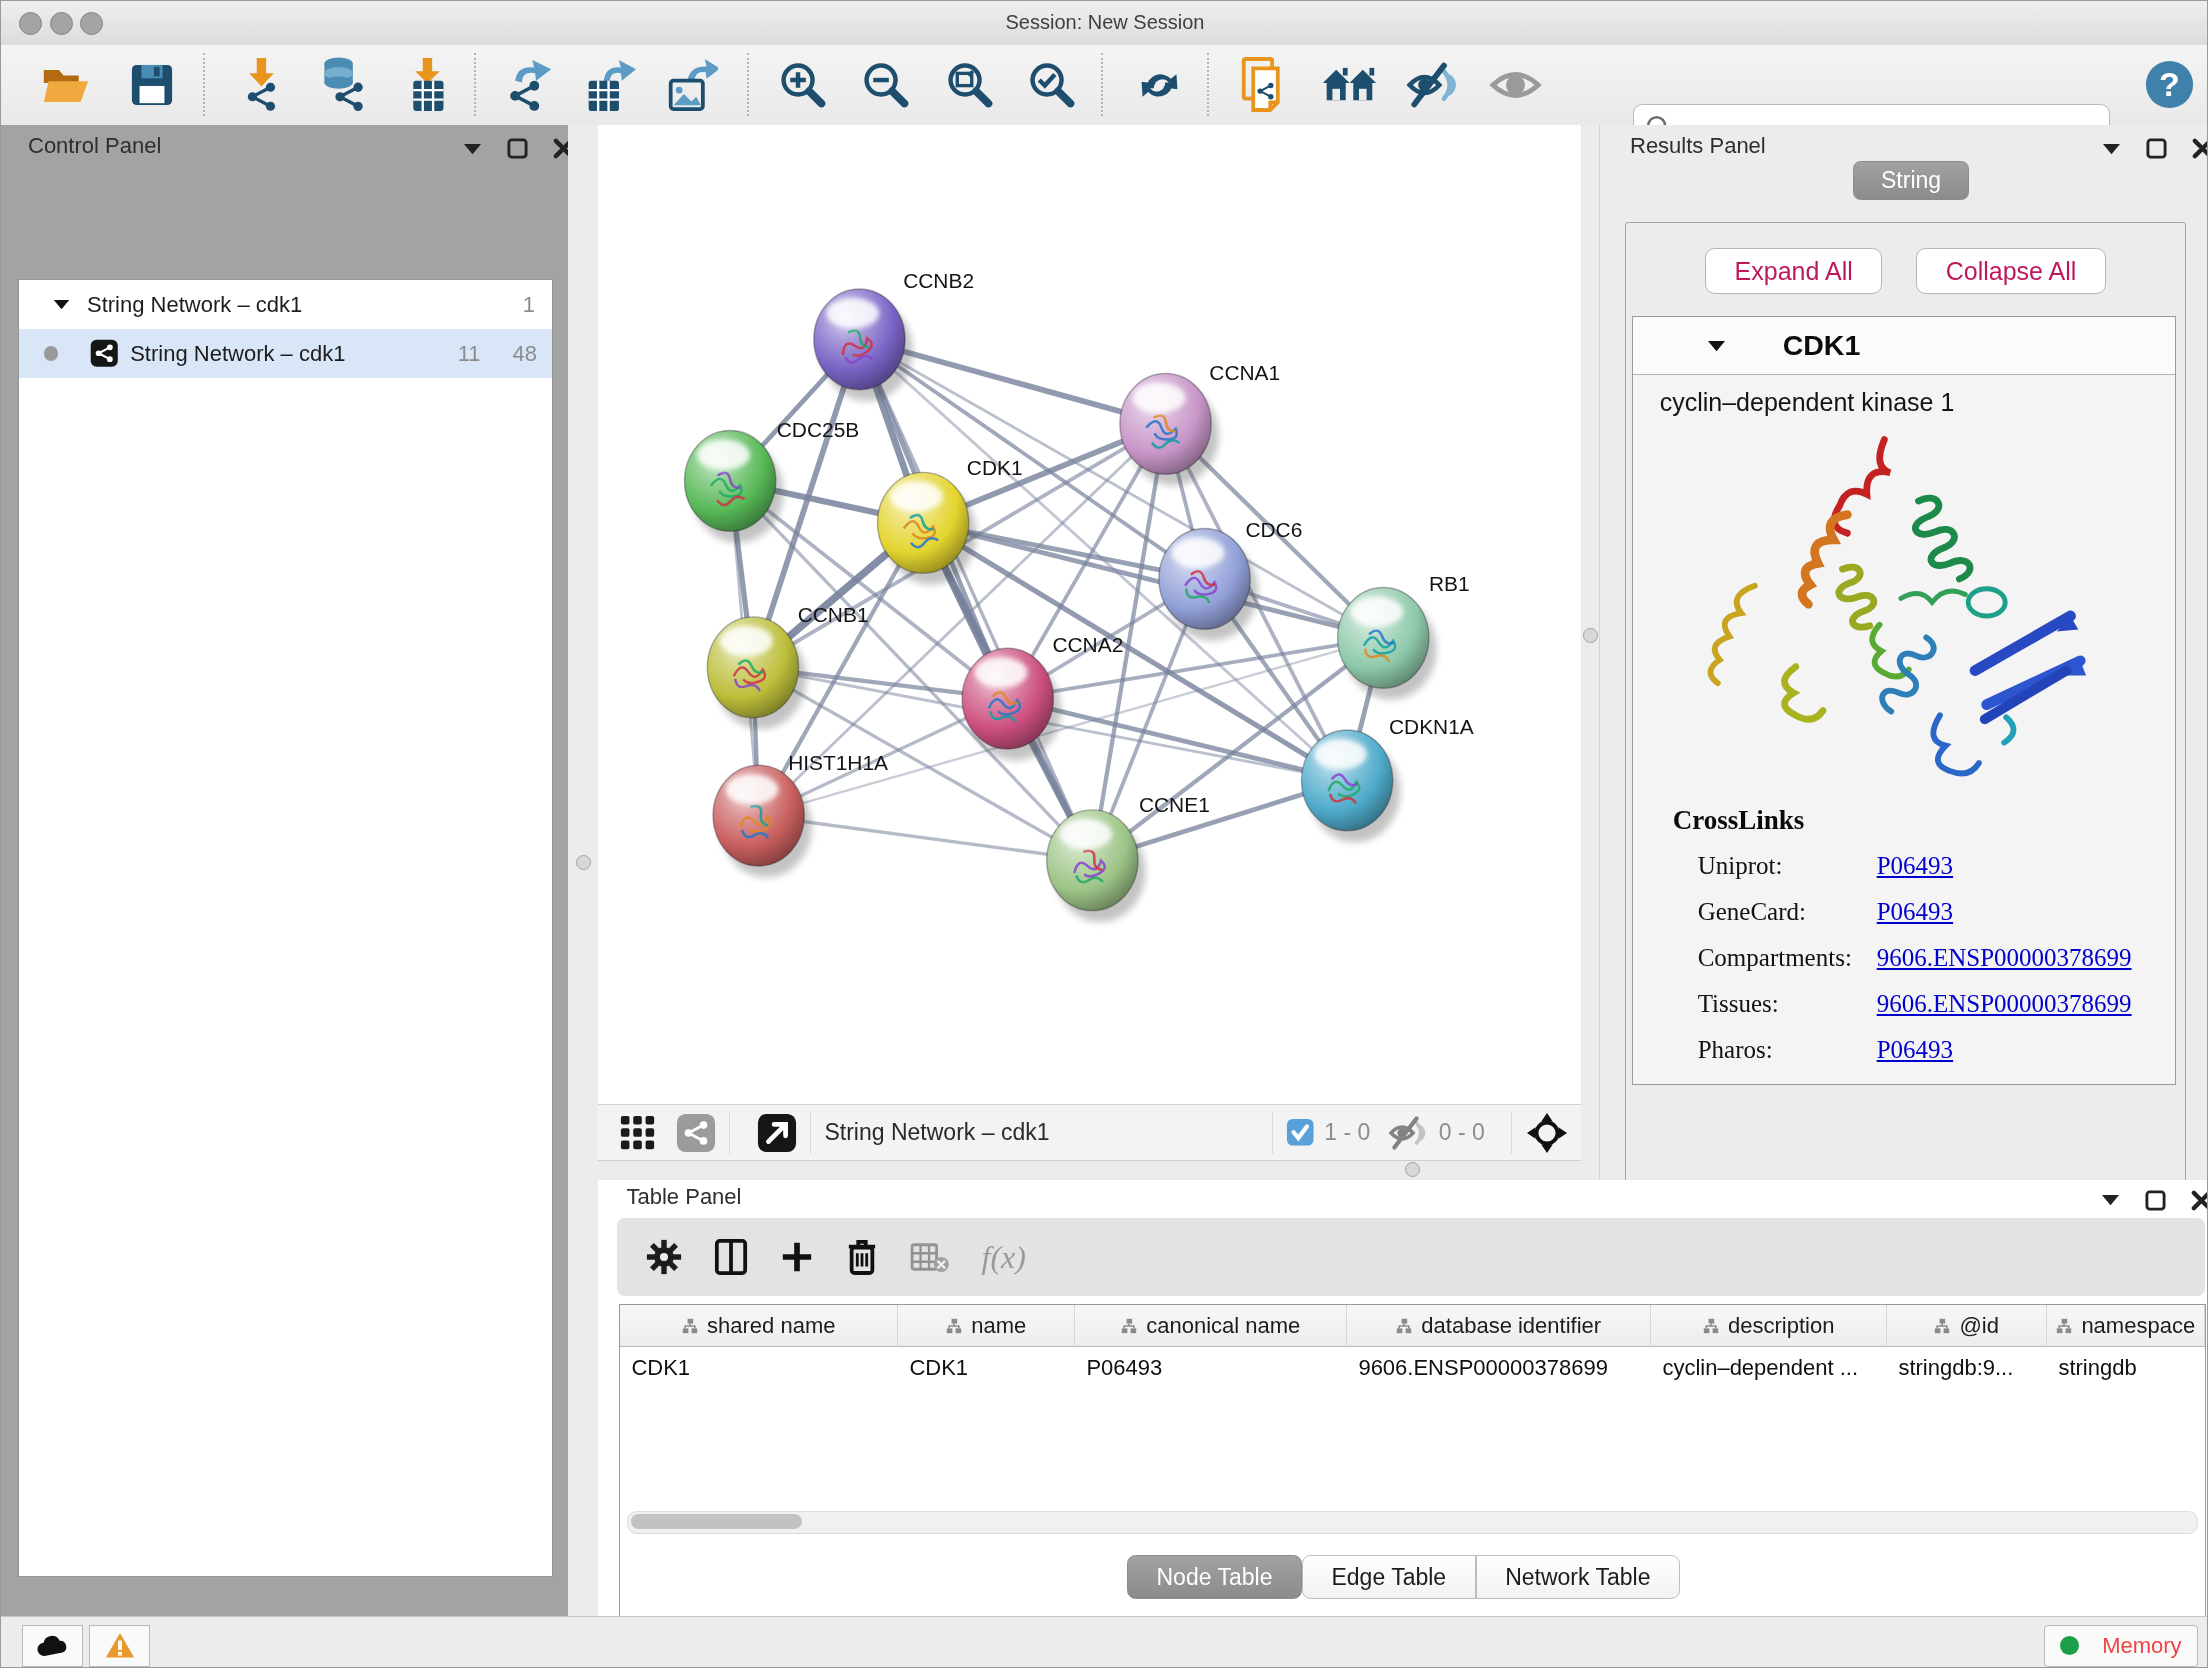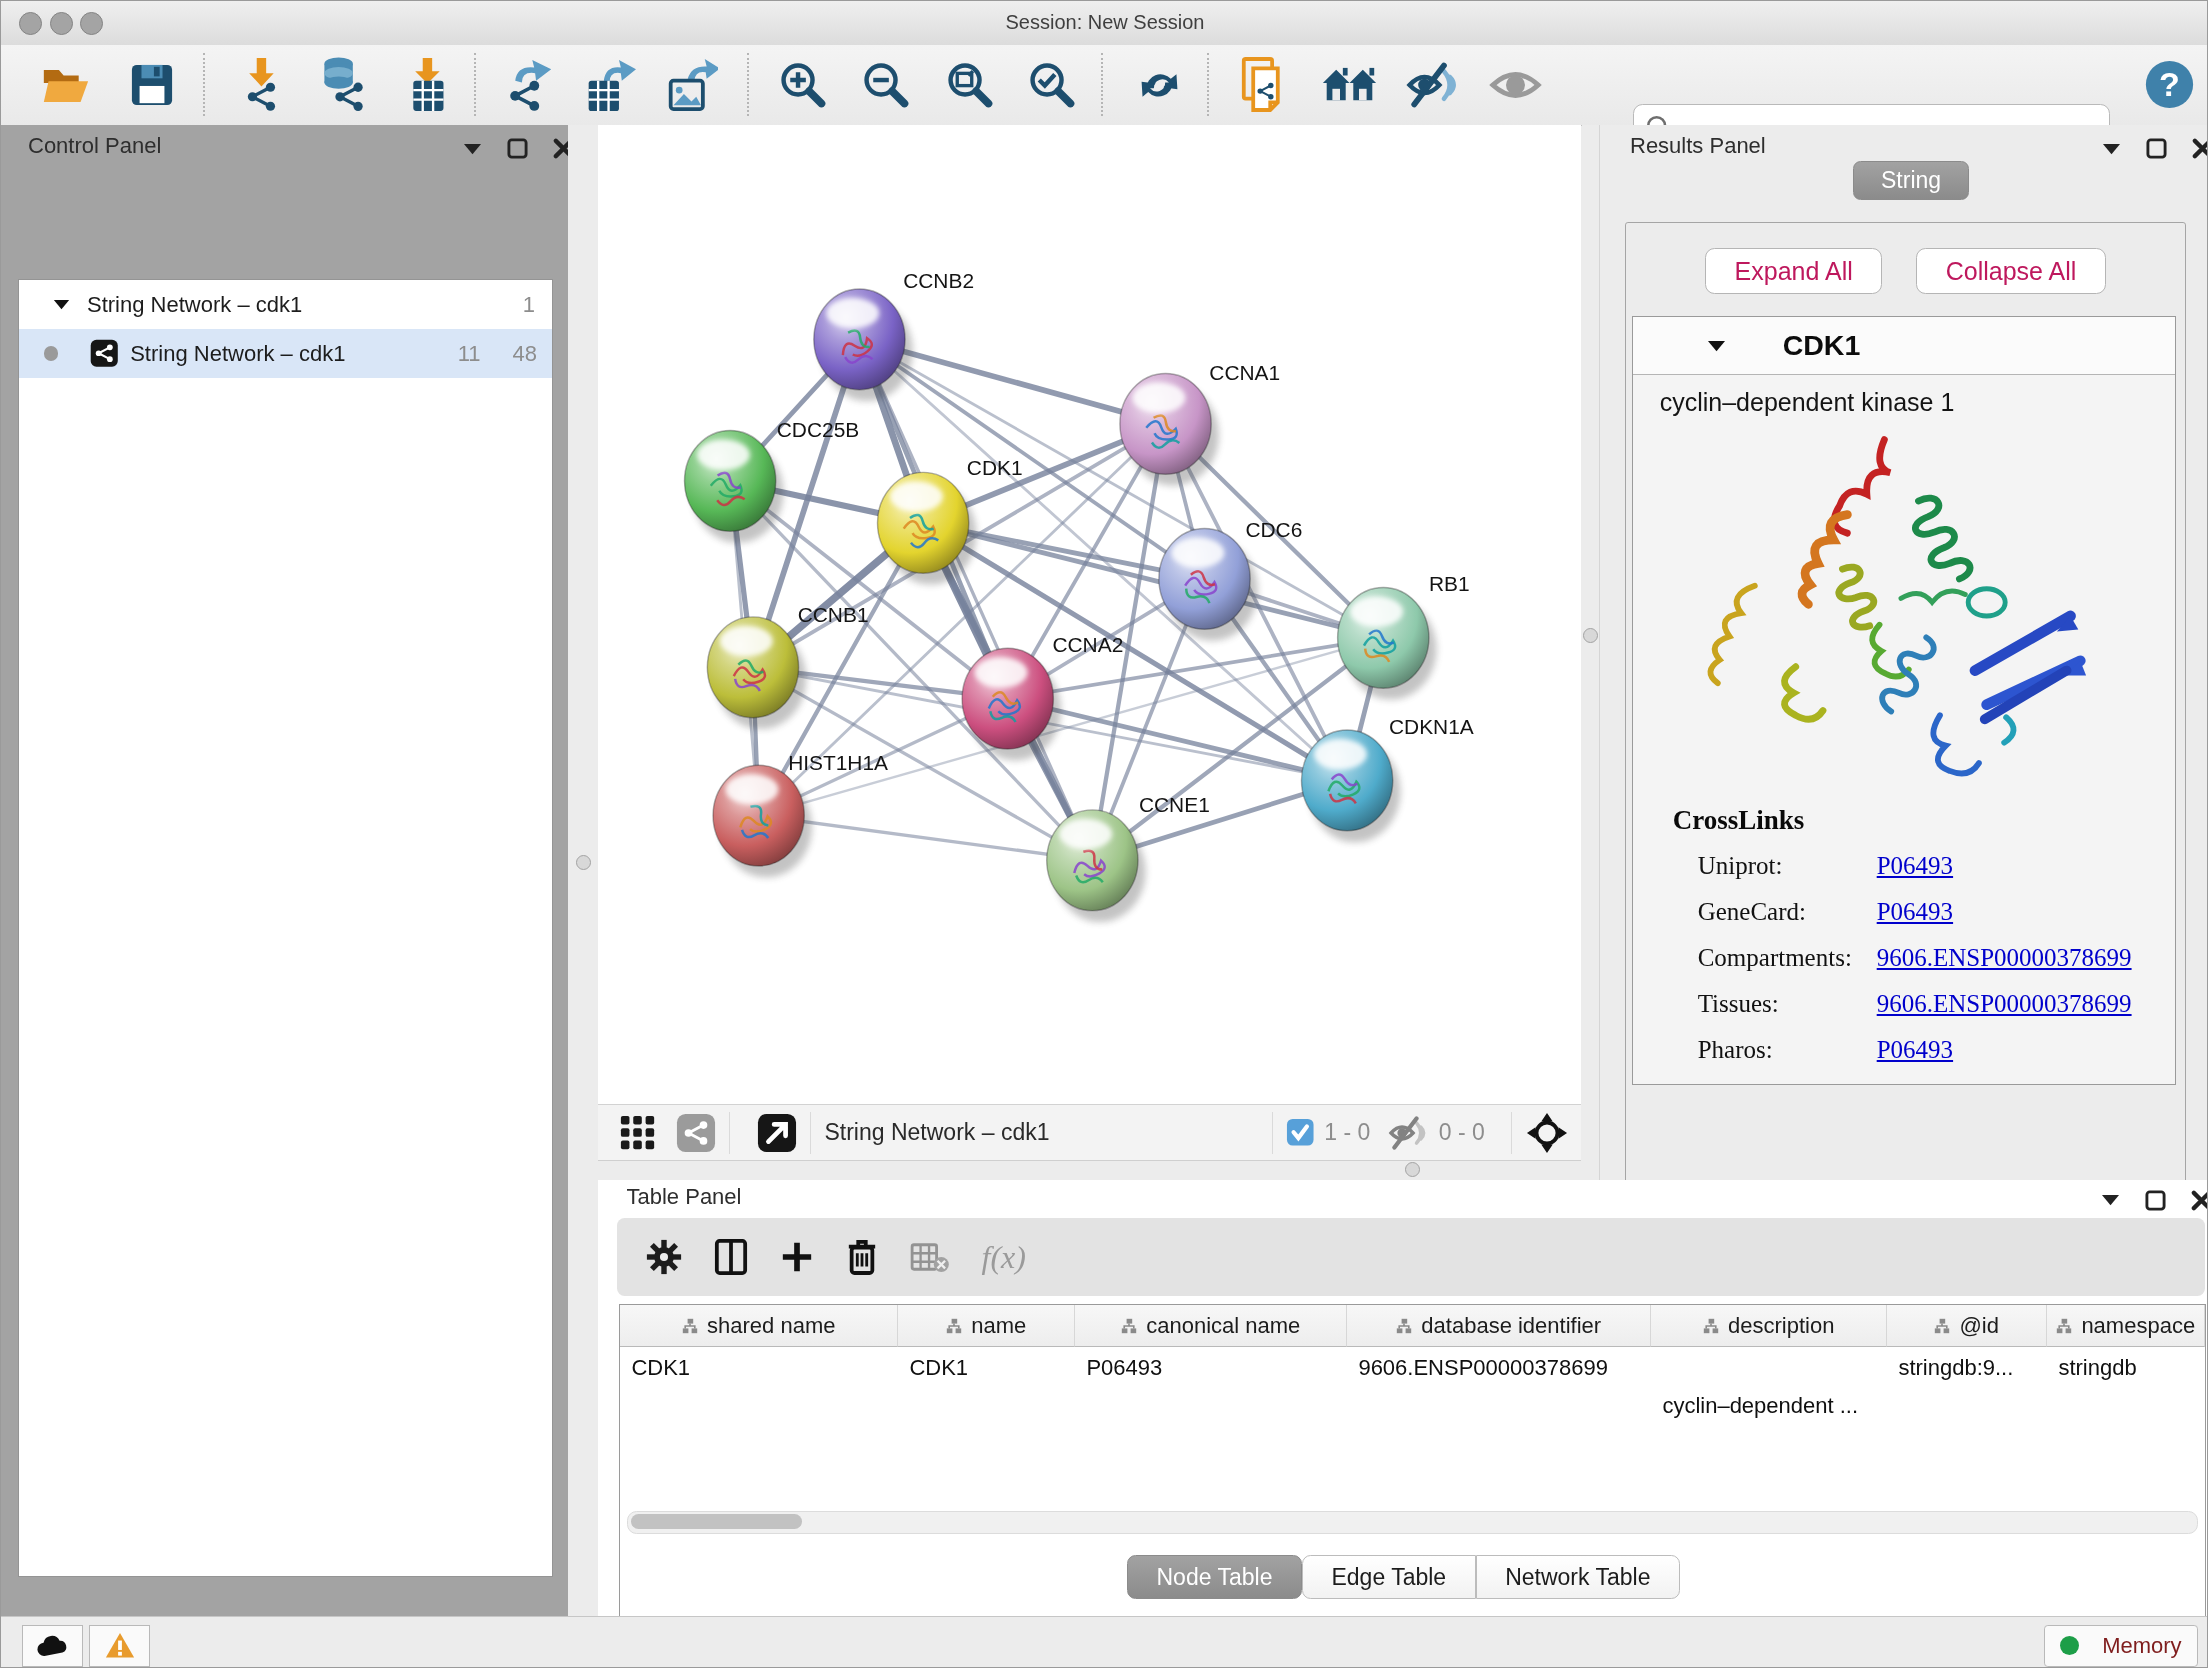--- a/index.html
+++ b/index.html
@@ -797,7 +797,7 @@
             <div class="td" style="width: 177px;">CDK1</div>
             <div class="td" style="width: 272px;">P06493</div>
             <div class="td" style="width: 304px;">9606.ENSP00000378699</div>
-            <div class="td" style="width: 236px; margin-top: 38px;">cyclin–dependent ...</div>
+            <div class="td" style="width: 236px;">cyclin–dependent ...</div>
             <div class="td" style="width: 160px;">stringdb:9...</div>
             <div class="td" style="width: 158px;">stringdb</div>
           </div>

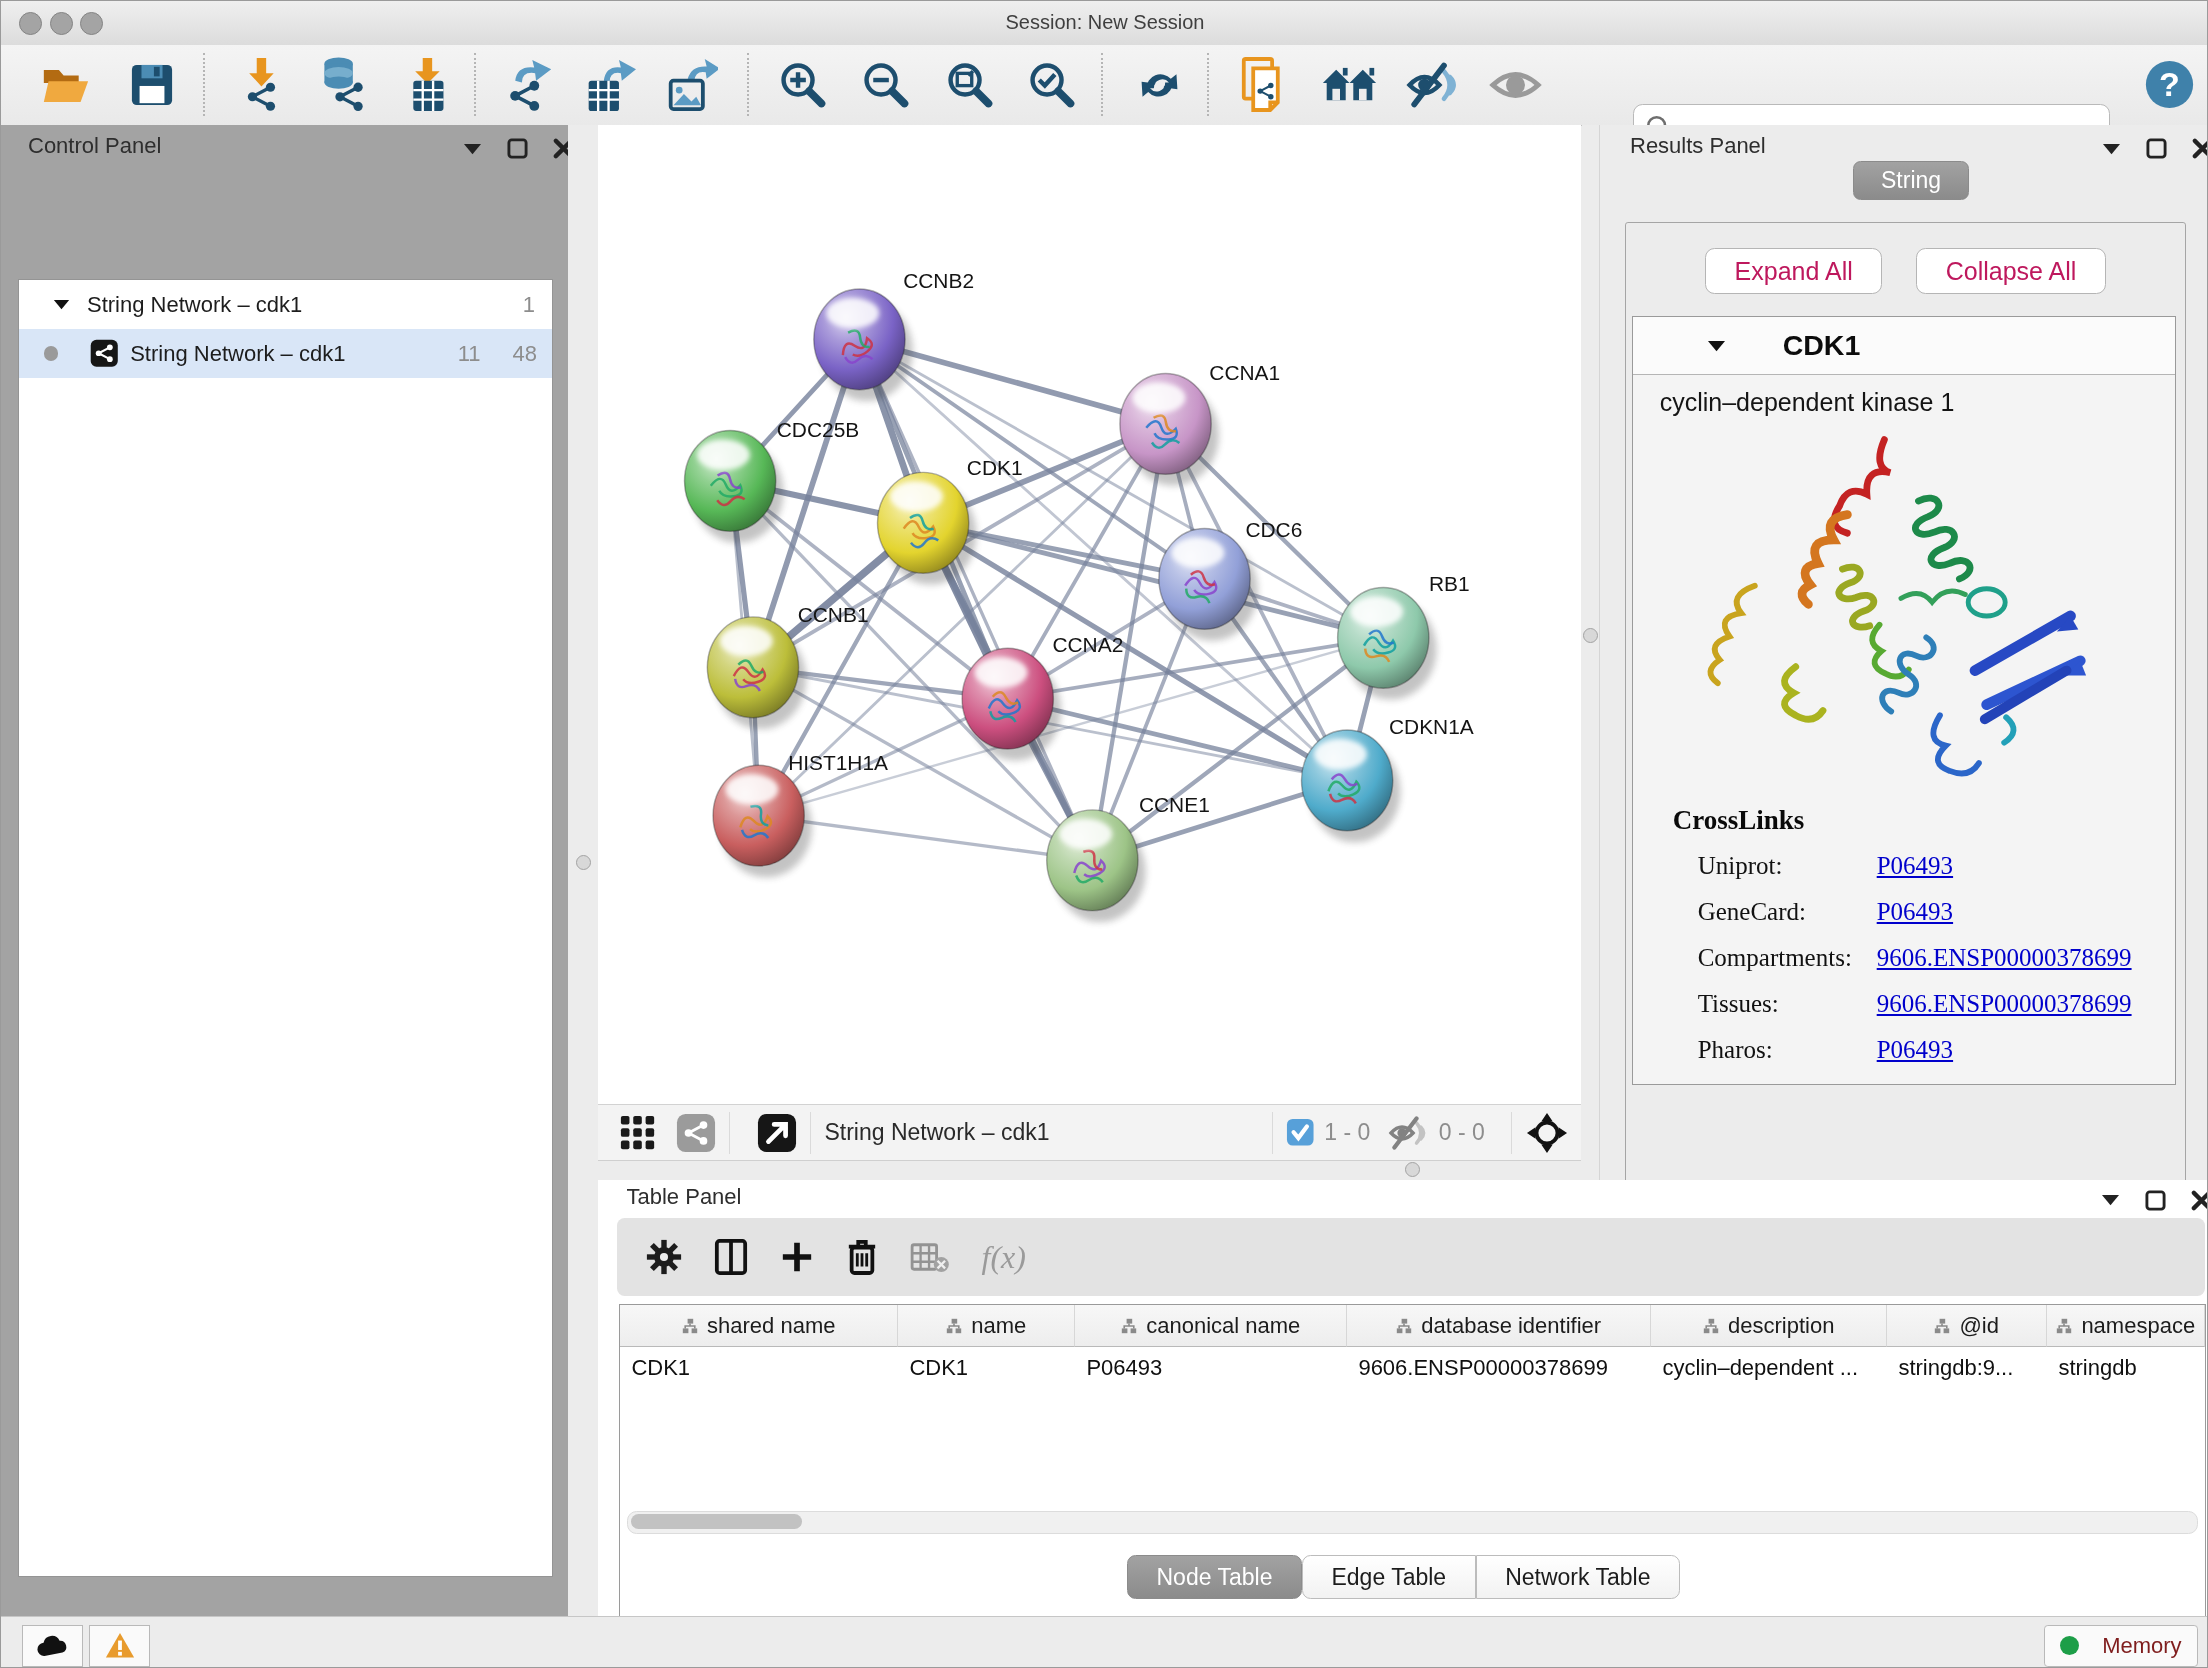--- a/index.html
+++ b/index.html
@@ -61,7 +61,7 @@
   #statusbar{left:0;top:1615px;width:2208px;height:53px;background:#ececec;border-top:1.9px solid #c6c6c6;}
   .sbtn{top:7.6px;width:59px;height:40px;background:#fafafa;border:1.9px solid #b9b9b9;display:flex;align-items:center;justify-content:center;cursor:pointer;}
   #membtn{right:11.4px;top:7.6px;height:40px;background:#fafafa;border:1.9px solid #b9b9b9;border-radius:3.8px;
-          display:flex;align-items:center;gap:23px;padding:0 15px;font-size:22px;color:#7f1d1d;cursor:pointer;}
+          display:flex;align-items:center;gap:23px;padding:0 15px;font-size:22px;color:#ef4444;cursor:pointer;}
   .dot{width:13.3px;height:13.3px;border-radius:50%;background:#d8d8d8;border:1px solid #a3a3a3;}
   svg{display:block;}
   text{font-family:"Liberation Sans",sans-serif;}

